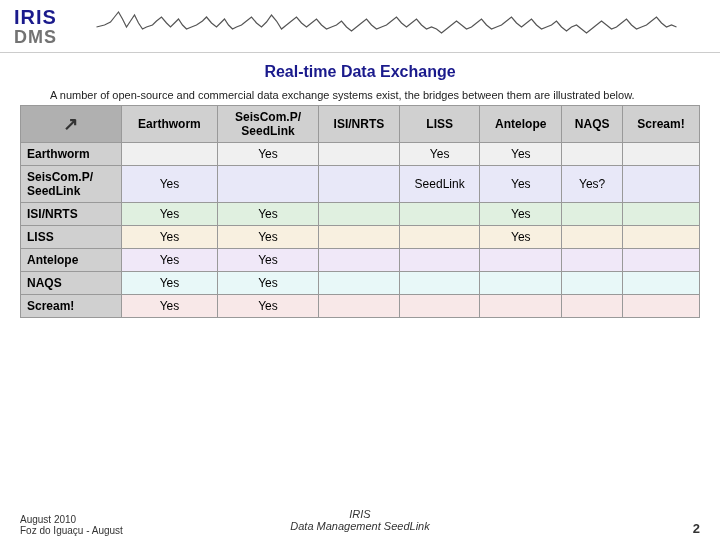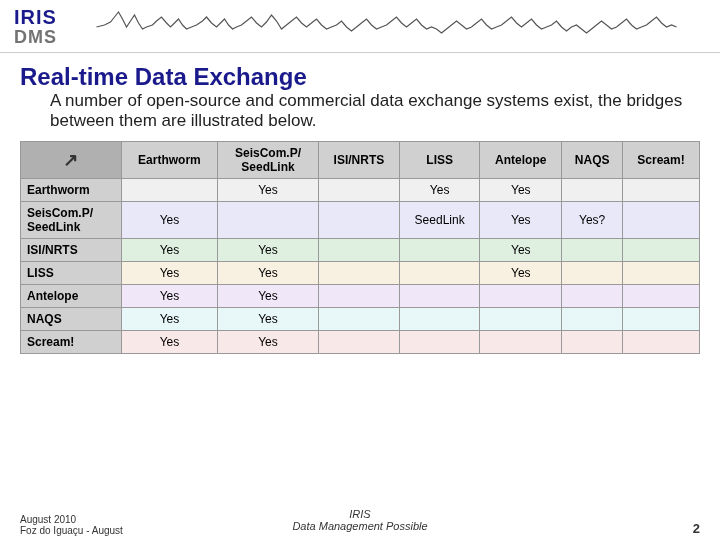--- a/index.html
+++ b/index.html
@@ -46,9 +46,11 @@
       padding: 10px 20px 6px 20px;
     }
     .page-title {
-      font-size: 24px;
+      font-size: 16px;
       font-weight: bold;
       color: #1a1a8c;
+      margin-bottom: 8px;
+      text-align: center;
     }
     .description {
       font-size: 17px;

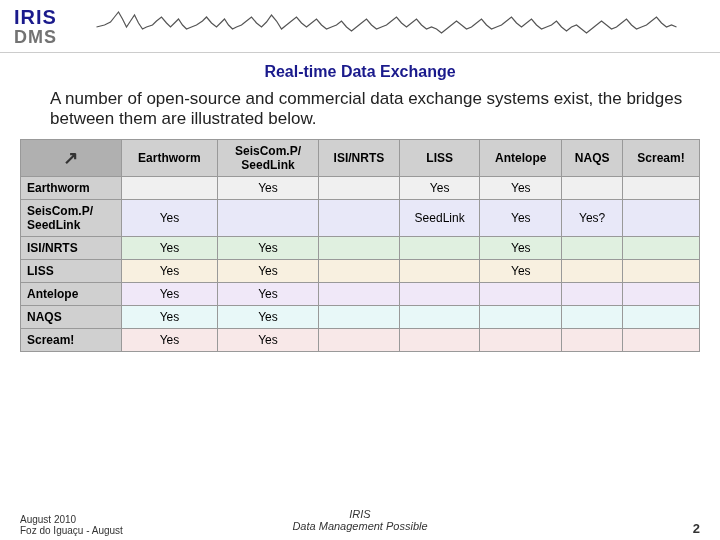--- a/index.html
+++ b/index.html
@@ -53,9 +53,9 @@
       text-align: center;
     }
     .description {
-      font-size: 17px;
+      font-size: 11px;
       color: #222;
-      margin-bottom: 10px;
+      margin-bottom: 4px;
       padding-left: 30px;
     }
 

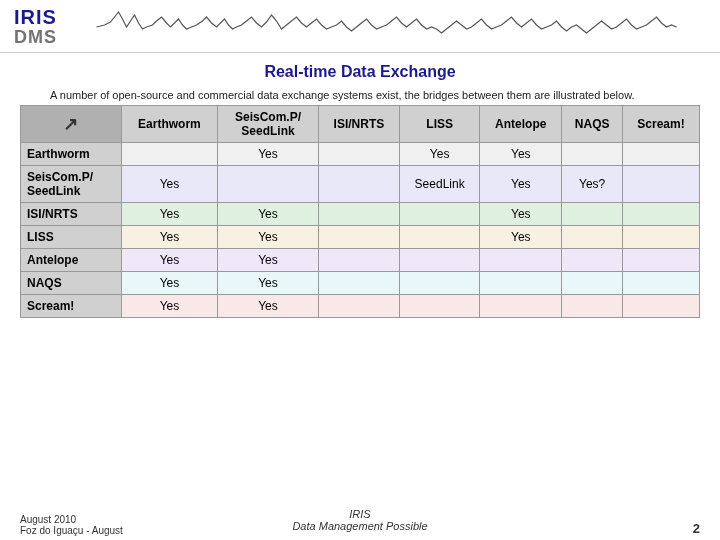--- a/index.html
+++ b/index.html
@@ -239,7 +239,7 @@
   </div>
   <div class="footer-center">
     <div class="footer-center-italic">IRIS</div>
-    <div class="footer-center-italic">Data Management Possible</div>
+    <div class="footer-center-italic">Data Management SeedLink</div>
   </div>
   <div class="footer-right">2</div>
 </div>

